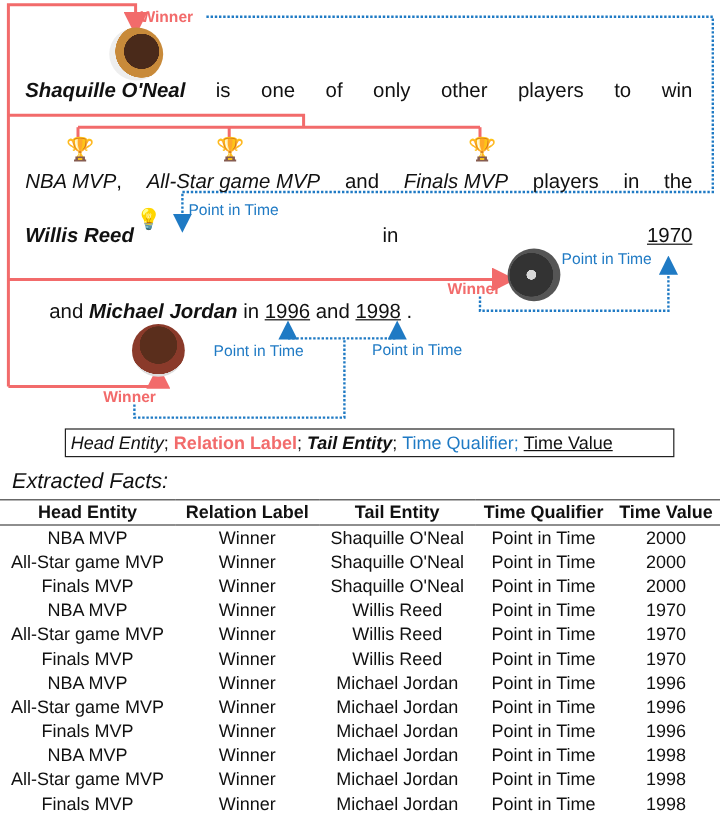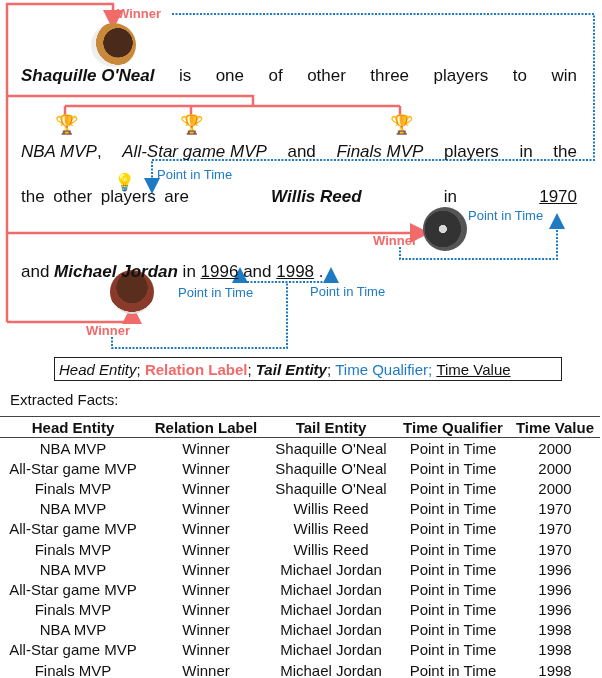--- a/index.html
+++ b/index.html
@@ -84,7 +84,7 @@
   <span>is</span>
   <span>one</span>
   <span>of</span>
-  <span>other</span>
+  <span>only</span>
   <span>three</span>
   <span>players</span>
   <span>to</span>

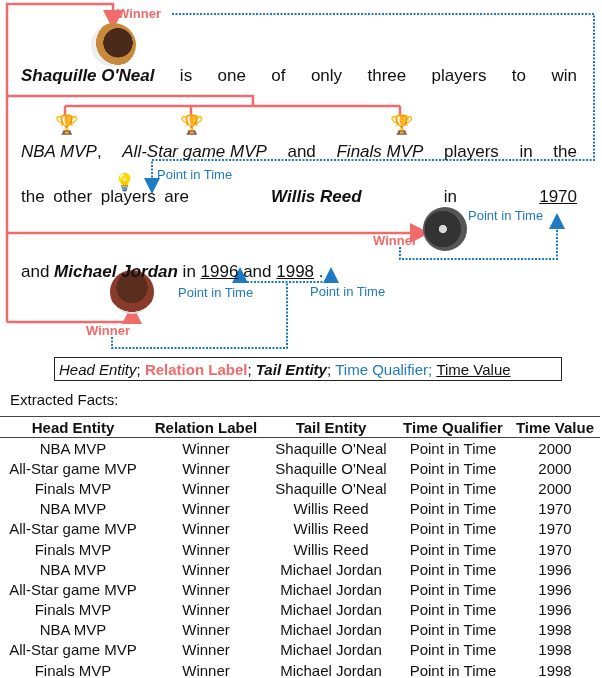--- a/index.html
+++ b/index.html
@@ -85,7 +85,7 @@
   <span>one</span>
   <span>of</span>
   <span>only</span>
-  <span>three</span>
+  <span>other</span>
   <span>players</span>
   <span>to</span>
   <span>win</span>

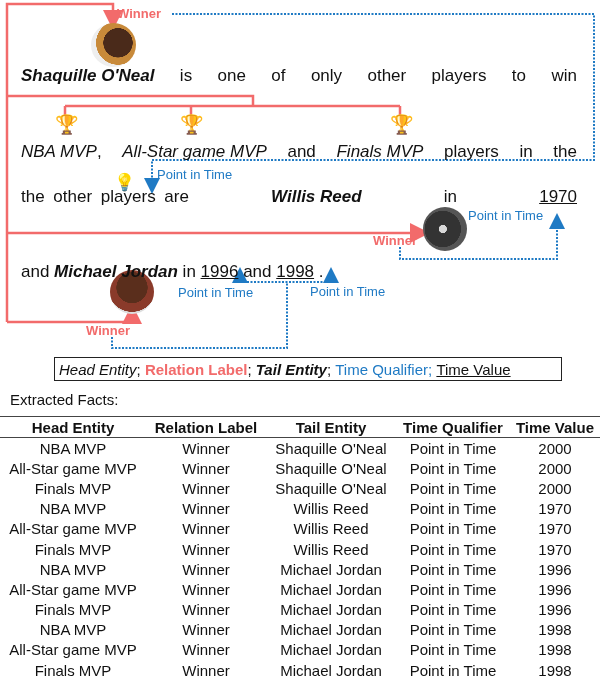--- a/index.html
+++ b/index.html
@@ -102,7 +102,6 @@
 </div>
 
 <div class="sentence just" style="top:187px;">
-  <span style="word-spacing:4px;">the other players are</span>
   <span class="bi">Willis Reed</span>
   <span>in</span>
   <span class="ul">1970</span>

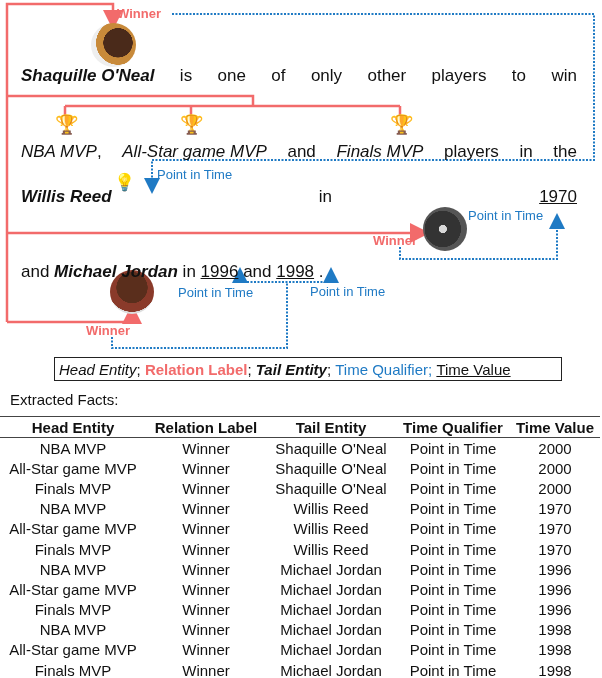--- a/index.html
+++ b/index.html
@@ -107,7 +107,7 @@
   <span class="ul">1970</span>
 </div>
 
-<div class="sentence" style="top:262px;">
+<div class="sentence" style="top:250px;margin-left:20px;">
   <span>and</span>
   <span class="bi">Michael Jordan</span>
   <span>in</span>

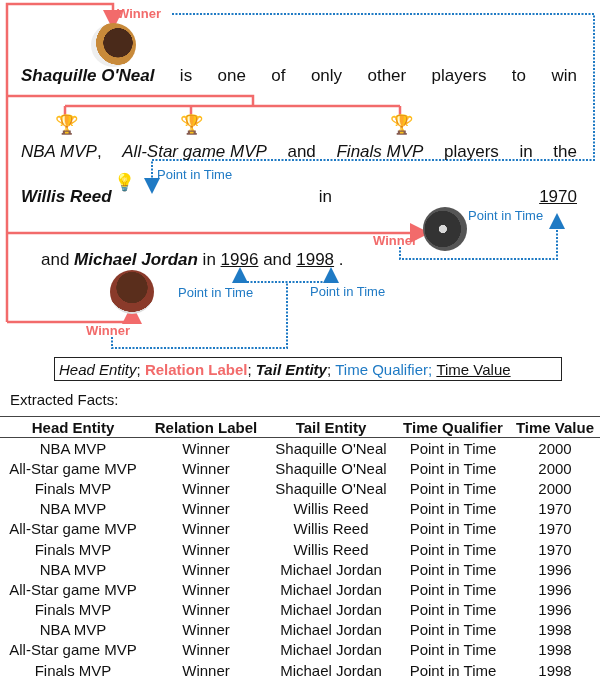--- a/index.html
+++ b/index.html
@@ -16,7 +16,7 @@
   svg.overlay { position: absolute; left: 0; top: 0; }
   .avatar { position: absolute; border-radius: 50%; overflow: hidden; }
   .legend-box { position: absolute; left: 54px; top: 357px; width: 508px; height: 24px; border: 1px solid #222; font-size: 15px; display: flex; align-items: center; padding-left: 4px; box-sizing: border-box; white-space: nowrap; }
-  .facts-title { position: absolute; left: 10px; top: 391px; font-size: 15px; }
+  .facts-title { position: absolute; left: 10px; top: 391px; font-size: 18px; font-style: italic; }
   table.facts { position: absolute; left: 0; top: 416px; width: 600px; border-collapse: collapse; font-size: 15px; }
   table.facts th { font-weight: bold; padding: 0; height: 20px; border-top: 1px solid #444; border-bottom: 1px solid #444; text-align: center; }
   table.facts td { padding: 0; height: 20.2px; text-align: center; }

